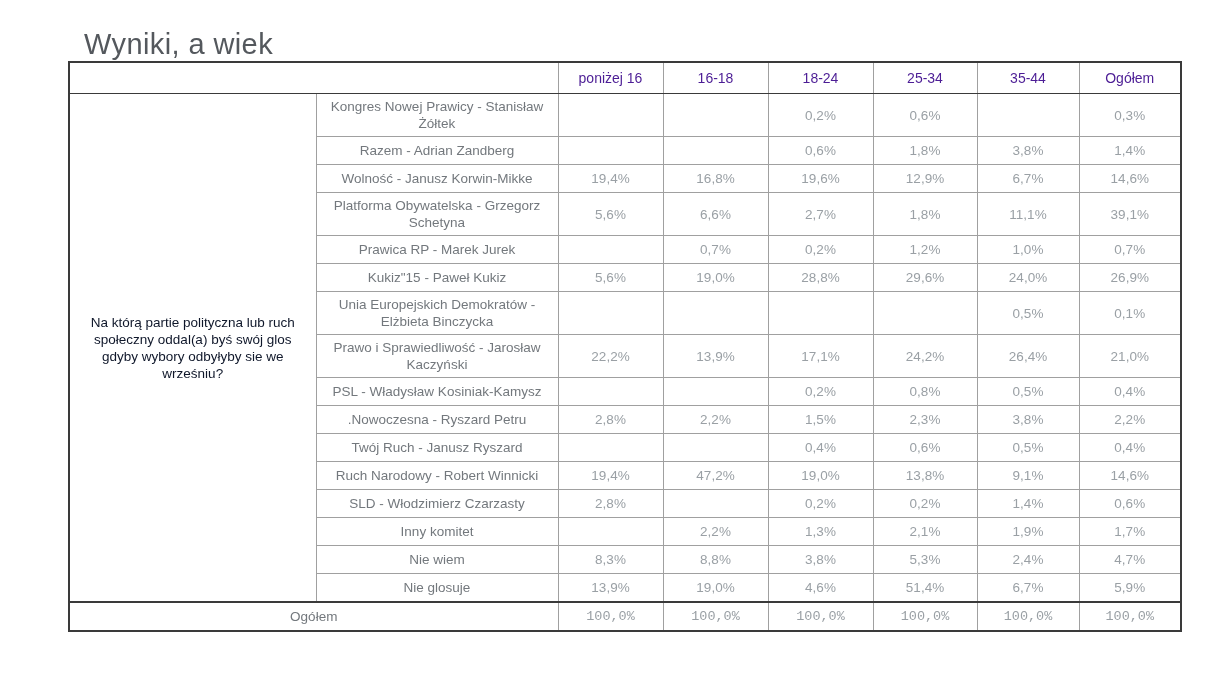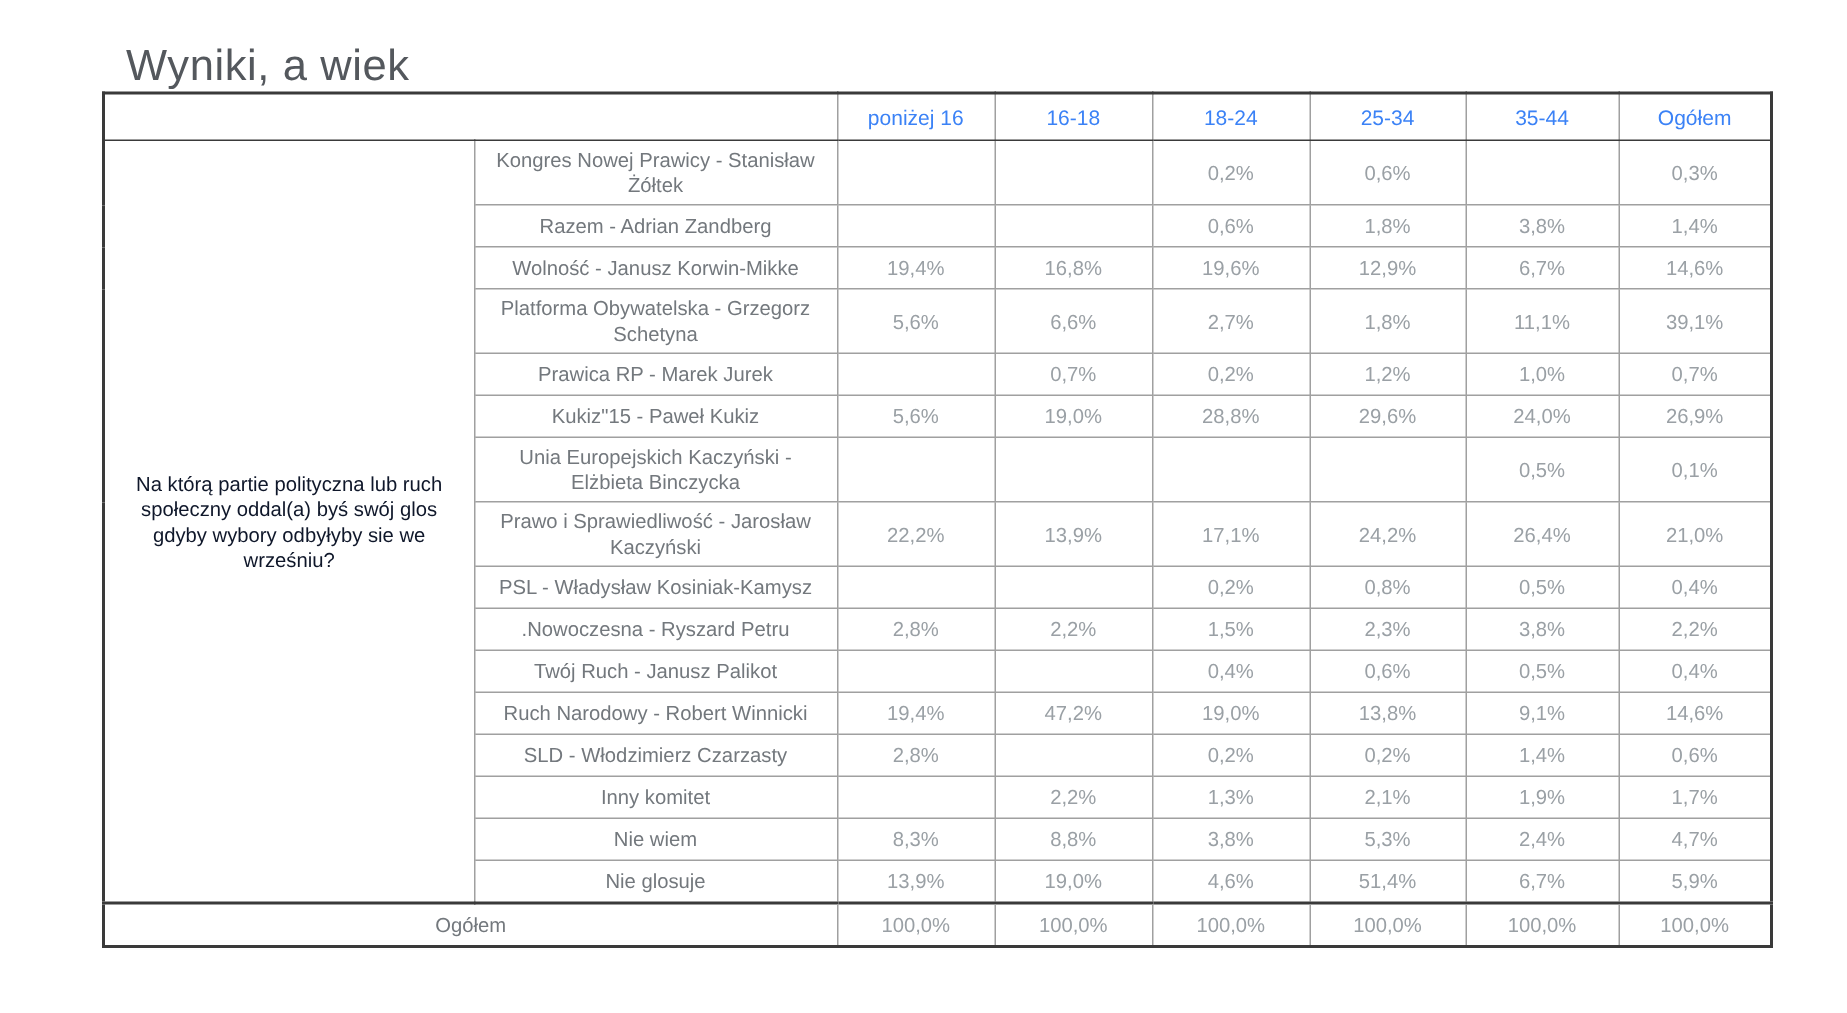--- a/index.html
+++ b/index.html
@@ -45,7 +45,7 @@
   thead th {
     height: 22px;
     font-weight: normal;
-    color: #3b82f6;
+    color: #4c1d95;
     font-size: 14px;
     border-bottom: 1px solid #3a3a3a;
   }

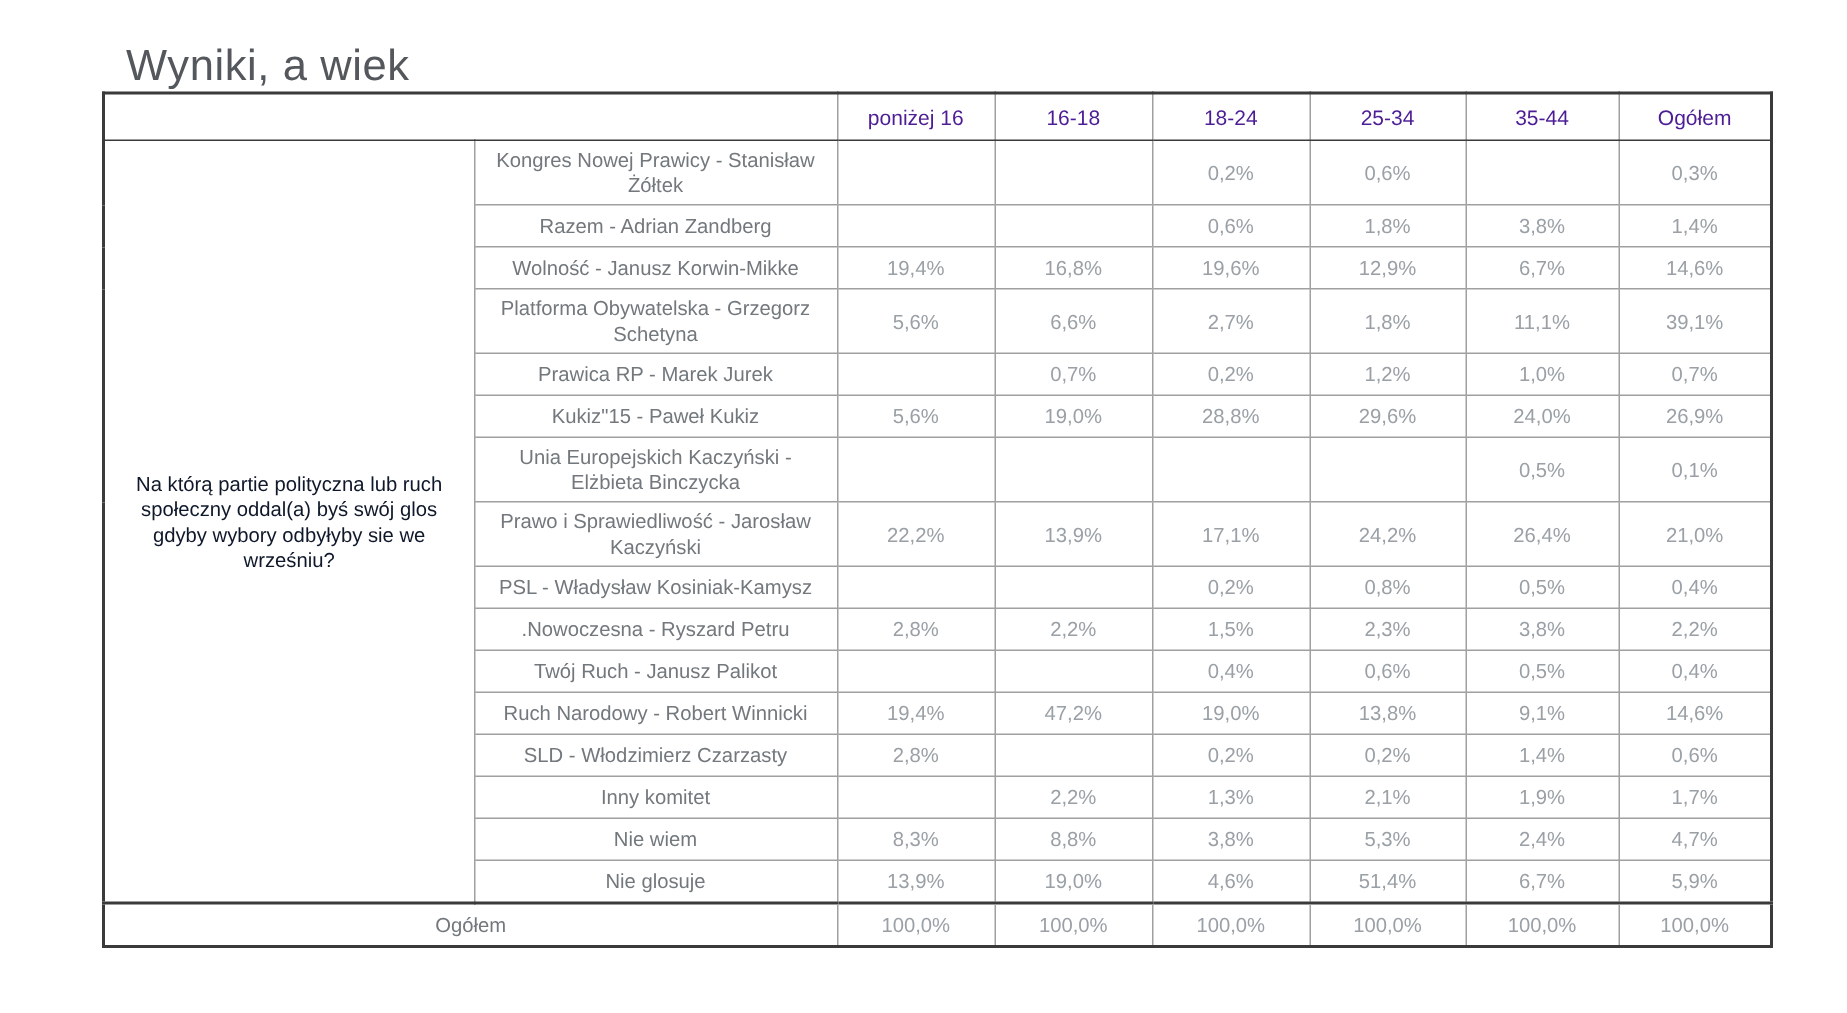--- a/index.html
+++ b/index.html
@@ -156,7 +156,7 @@
           <td class="value-cell">26,9%</td>
         </tr>
         <tr>
-          <td class="party-cell">Unia Europejskich Kaczyński - Elżbieta Binczycka</td>
+          <td class="party-cell">Unia Europejskich Demokratów - Elżbieta Binczycka</td>
           <td class="value-cell"></td>
           <td class="value-cell"></td>
           <td class="value-cell"></td>

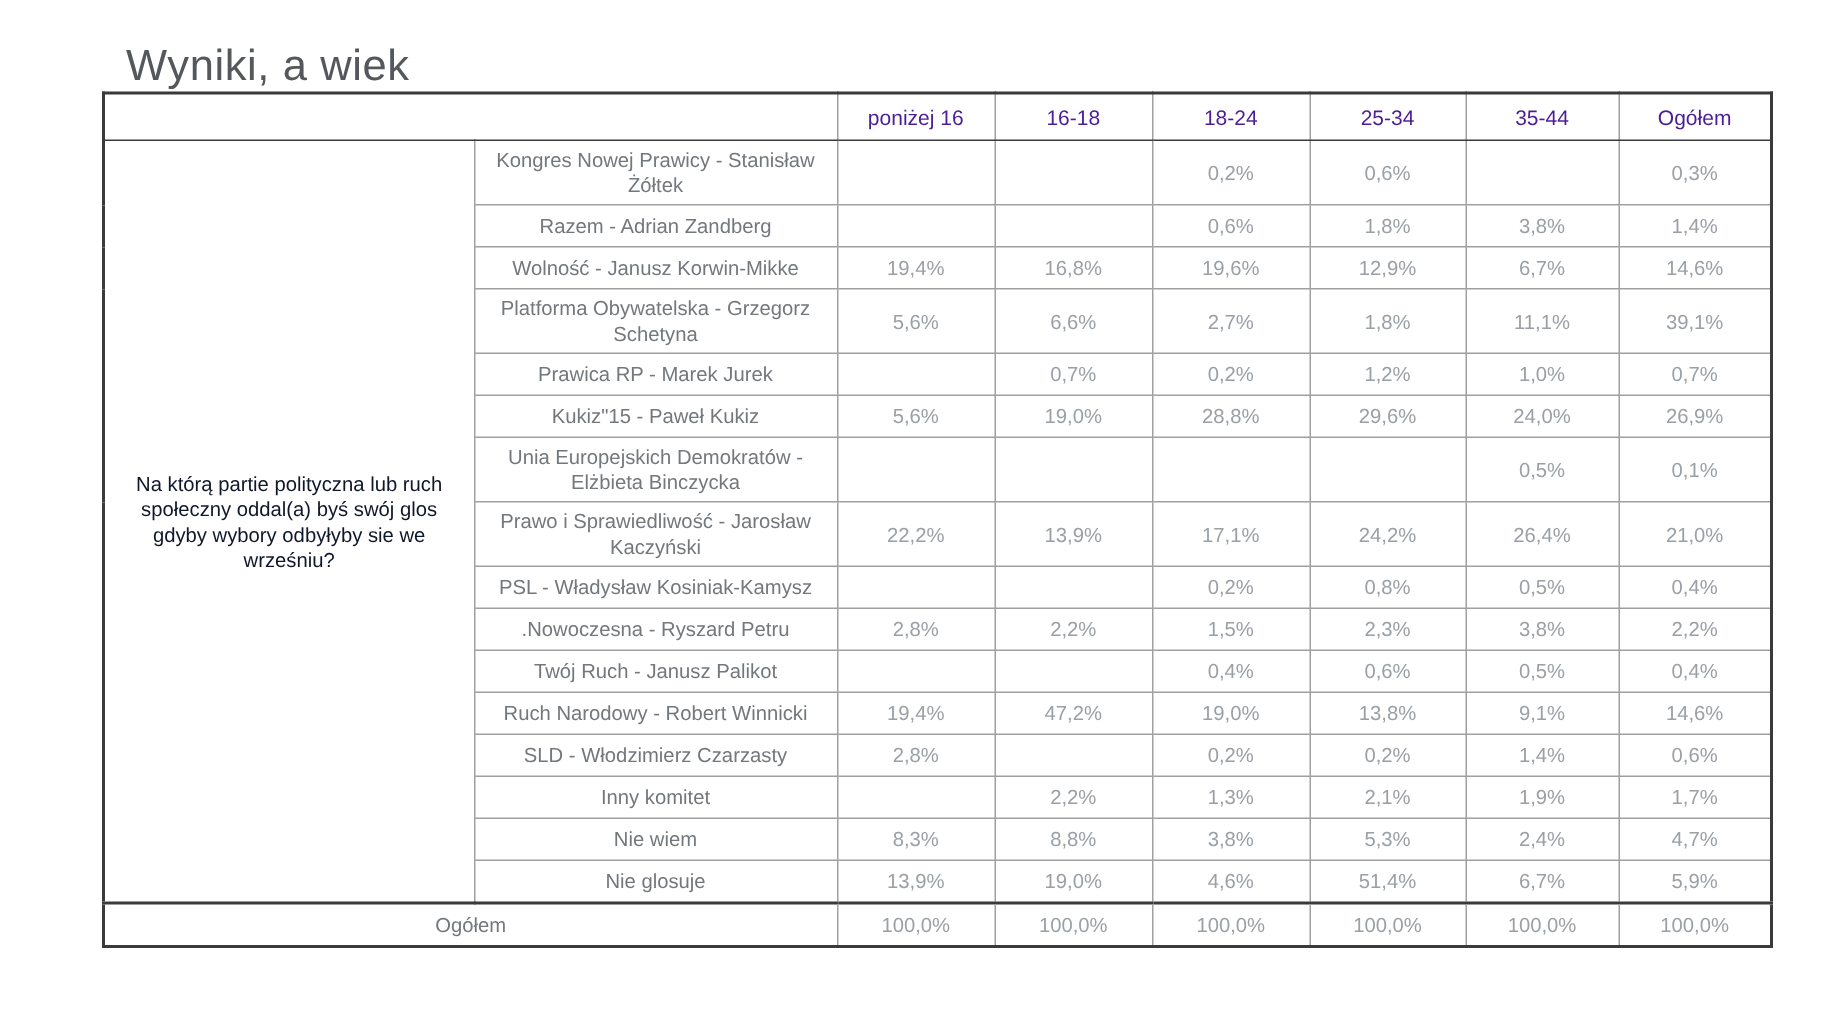--- a/index.html
+++ b/index.html
@@ -192,7 +192,7 @@
           <td class="value-cell">2,2%</td>
         </tr>
         <tr>
-          <td class="party-cell">Twój Ruch - Janusz Palikot</td>
+          <td class="party-cell">Twój Ruch - Janusz Ryszard</td>
           <td class="value-cell"></td>
           <td class="value-cell"></td>
           <td class="value-cell">0,4%</td>

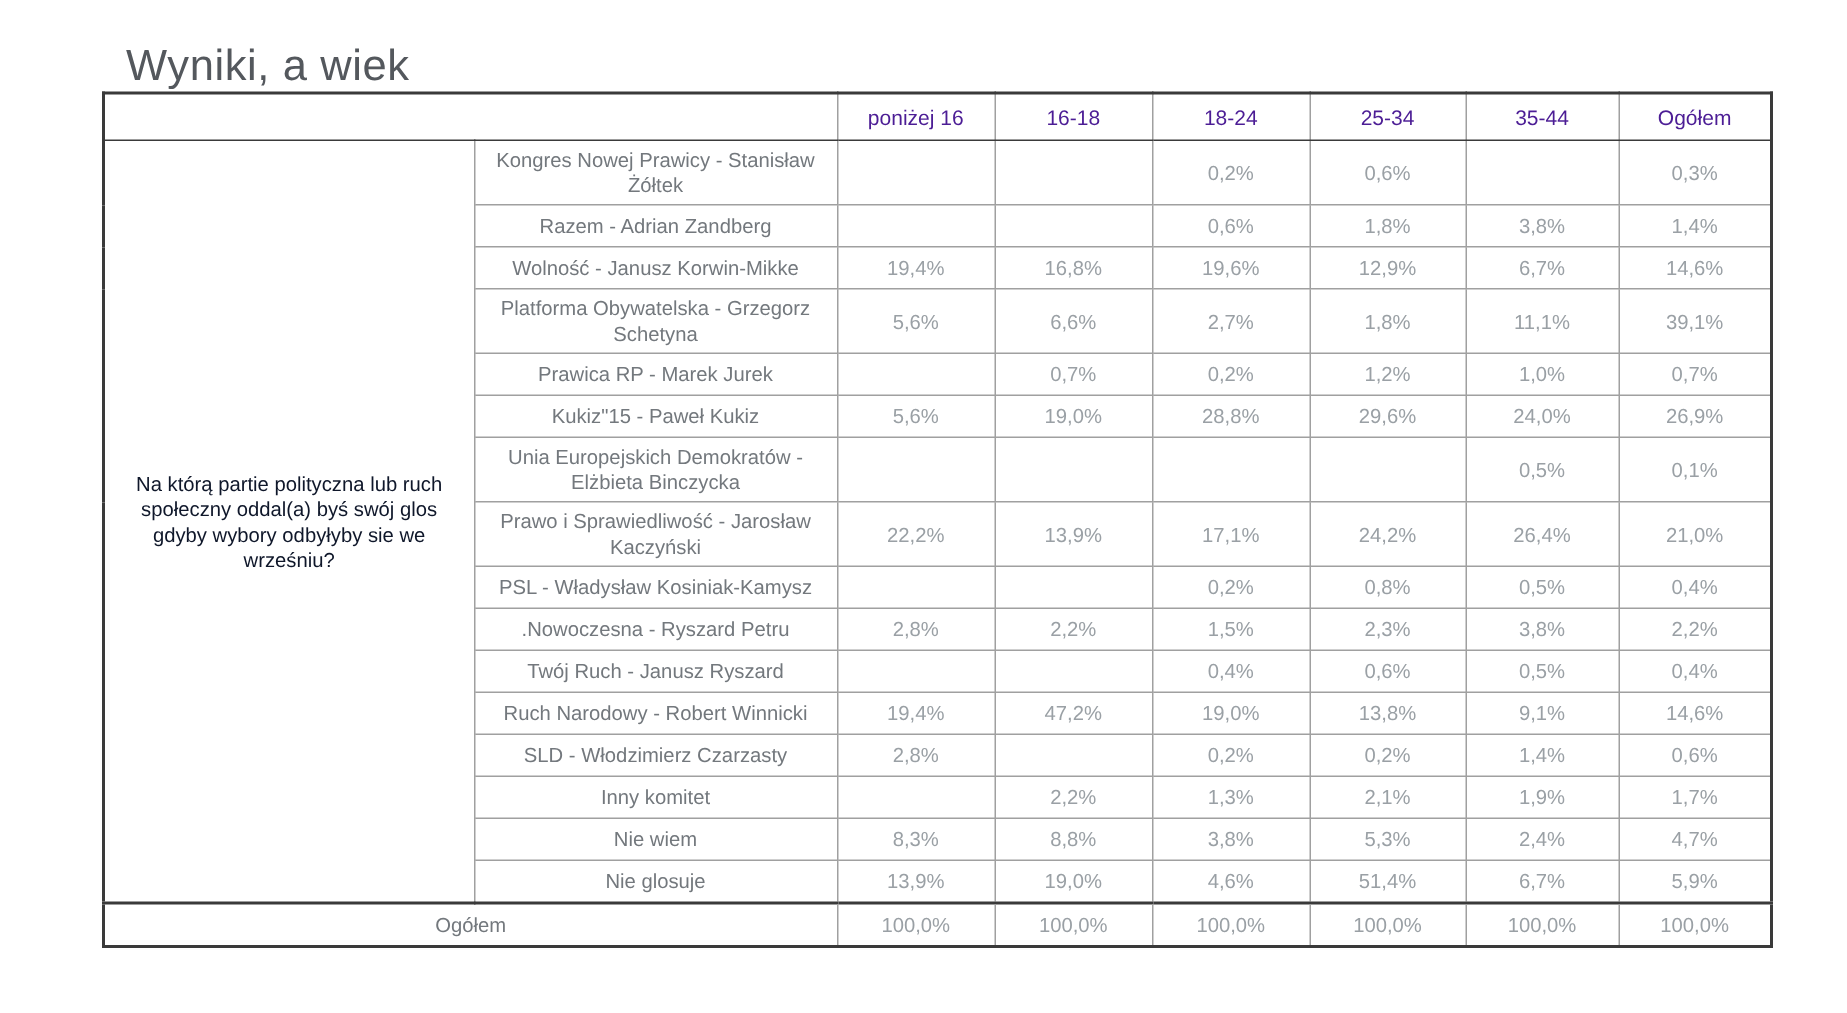--- a/index.html
+++ b/index.html
@@ -67,7 +67,7 @@
   td.footer-label {
     color: #73787d;
   }
-  tfoot td.value-cell { color: #9aa0a5; }
+  tfoot td.value-cell { color: #9aa0a5; font-family: Liberation Mono, monospace; }
 </style>
 </head>
 <body>

